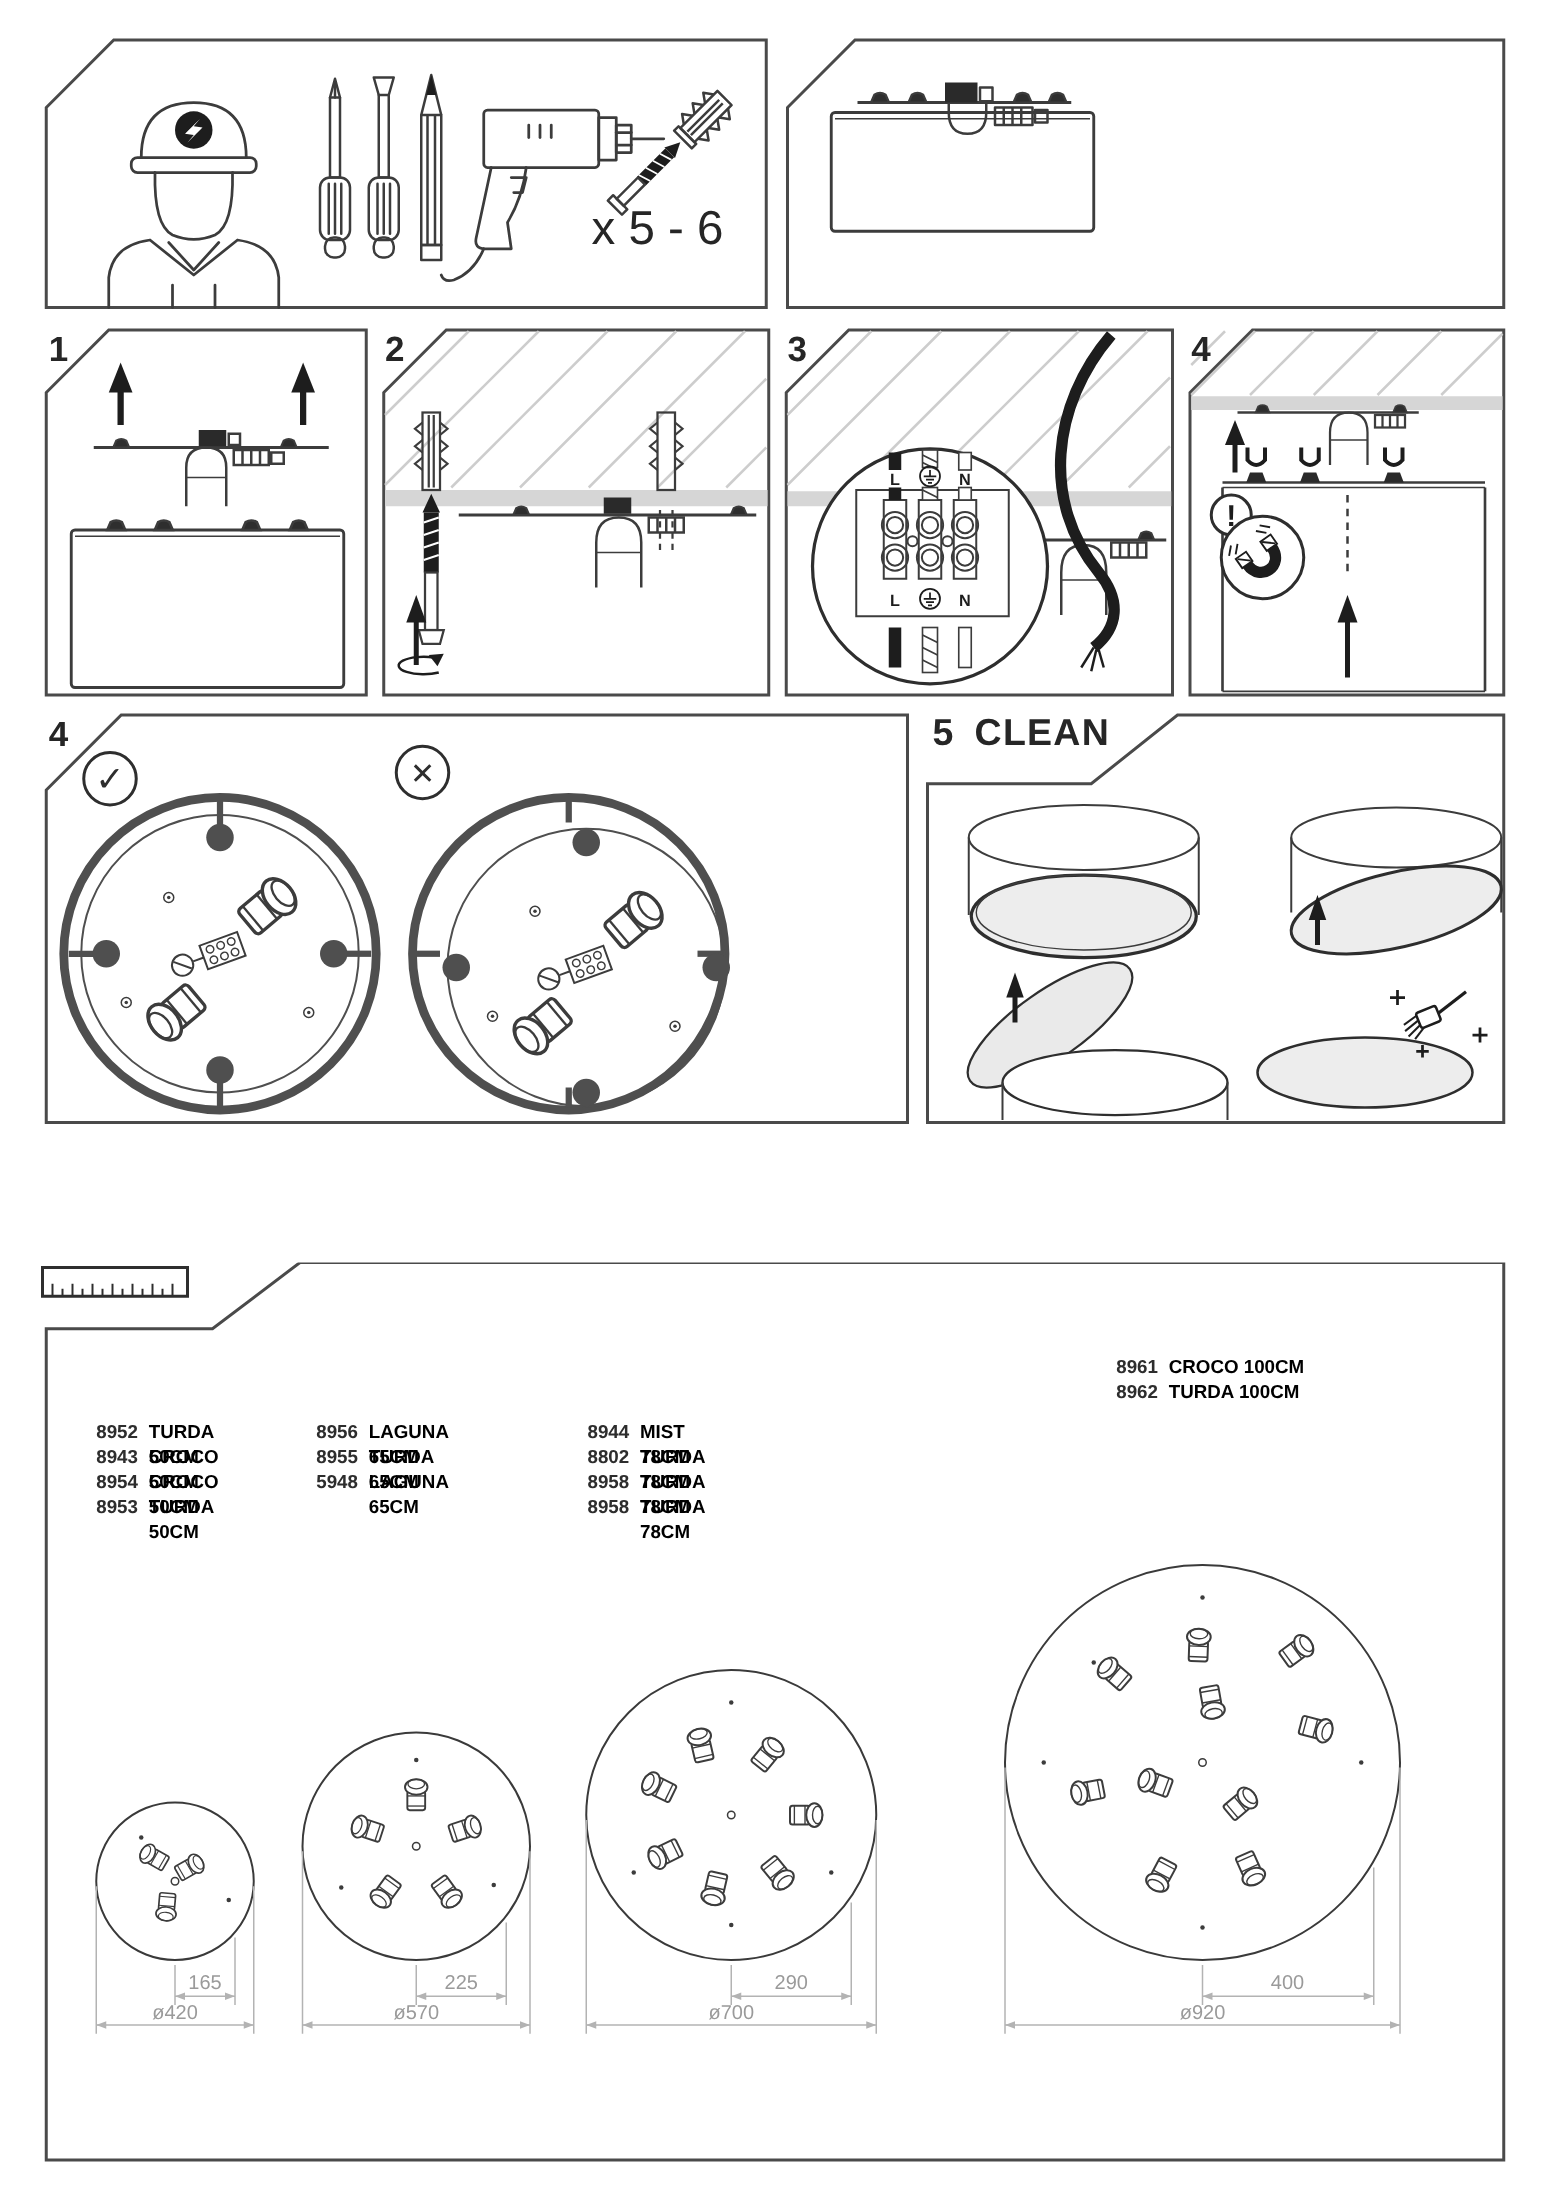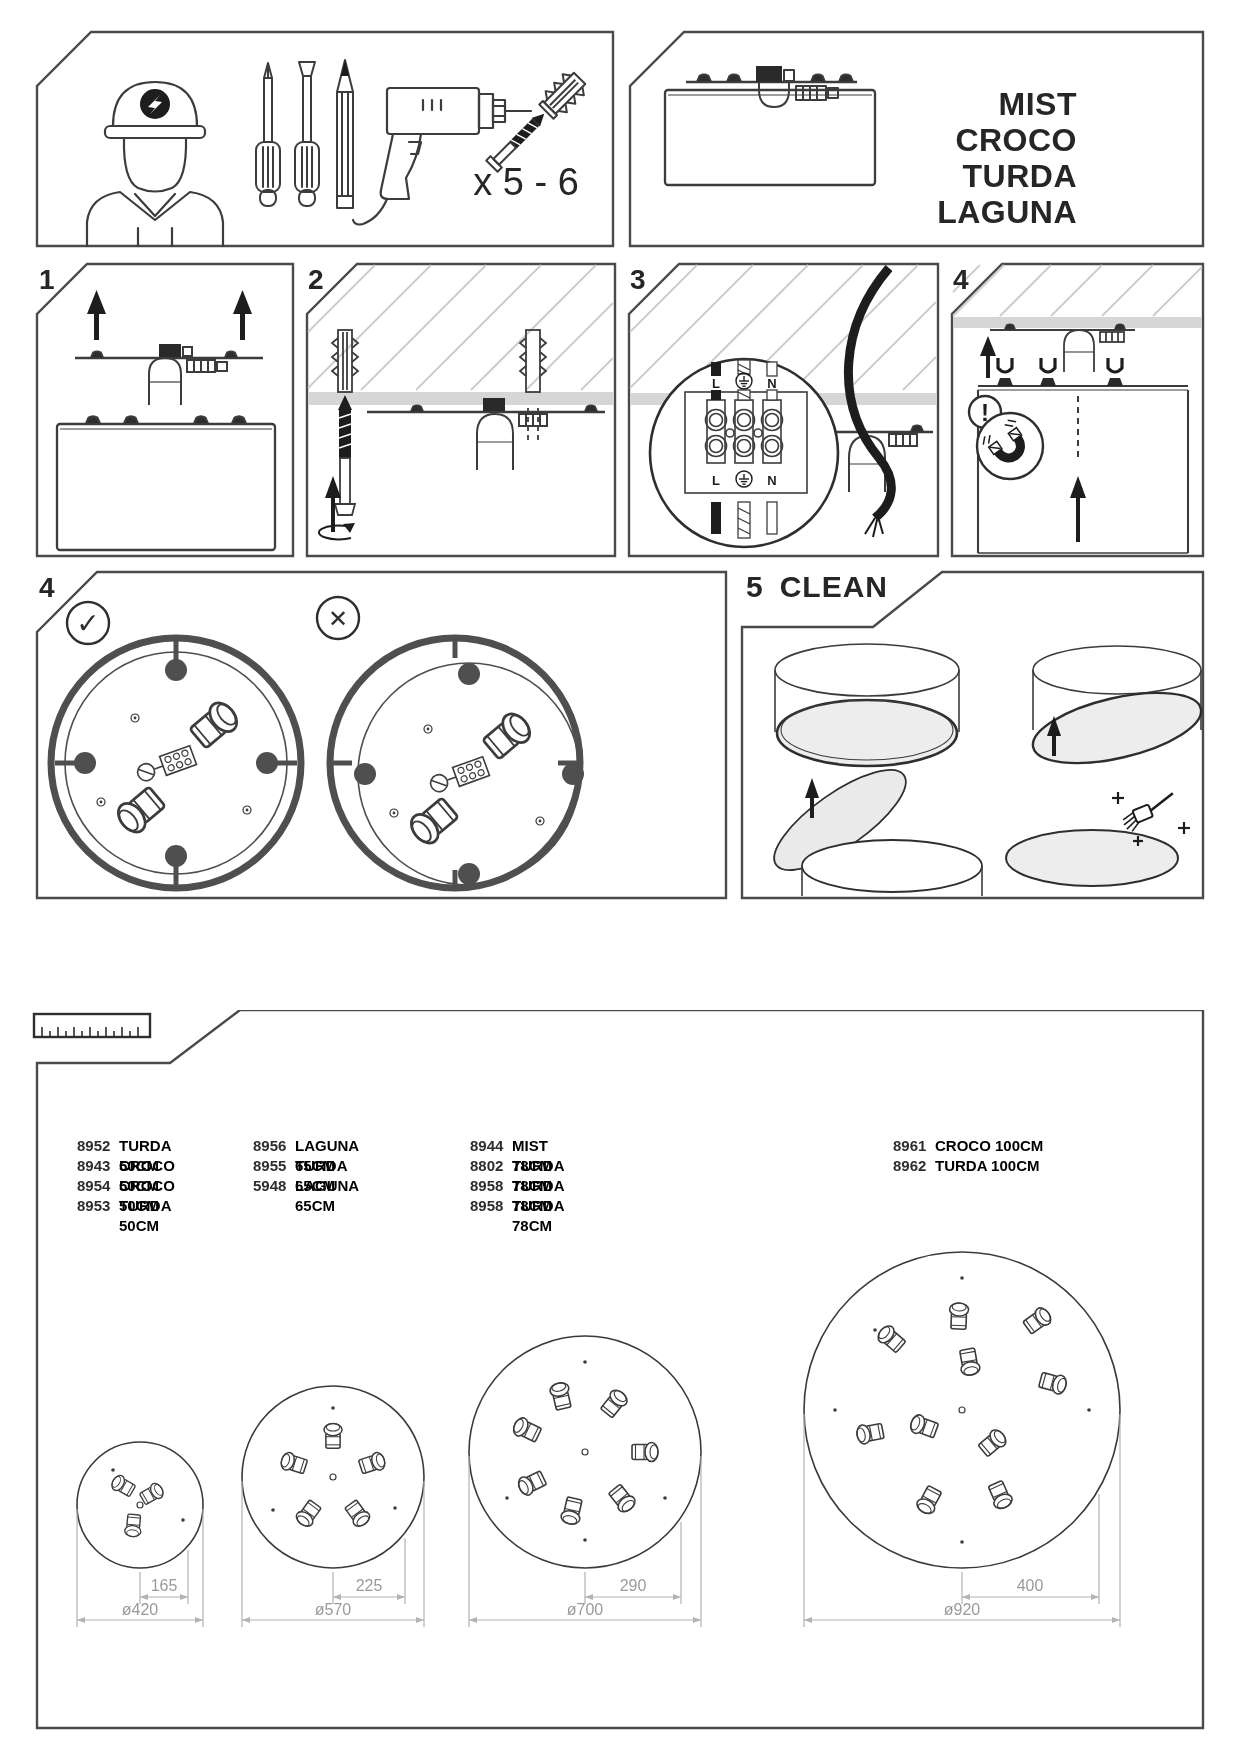--- a/index.html
+++ b/index.html
@@ -139,12 +139,6 @@
       <line x1="40" y1="65" x2="244" y2="65" stroke-width="1.2"></line>
     </g>
   </svg>
-  <div class="abs prod-names" style="left:870px;top:86px">
-    <div>MIST</div>
-    <div>CROCO</div>
-    <div>TURDA</div>
-    <div>LAGUNA</div>
-  </div>
 
   <svg class="abs" style="left:35px;top:262px" width="260" height="296" viewBox="0 0 260 296">
     <polygon class="pframe" points="52,2 258,2 258,294 2,294 2,52"></polygon>

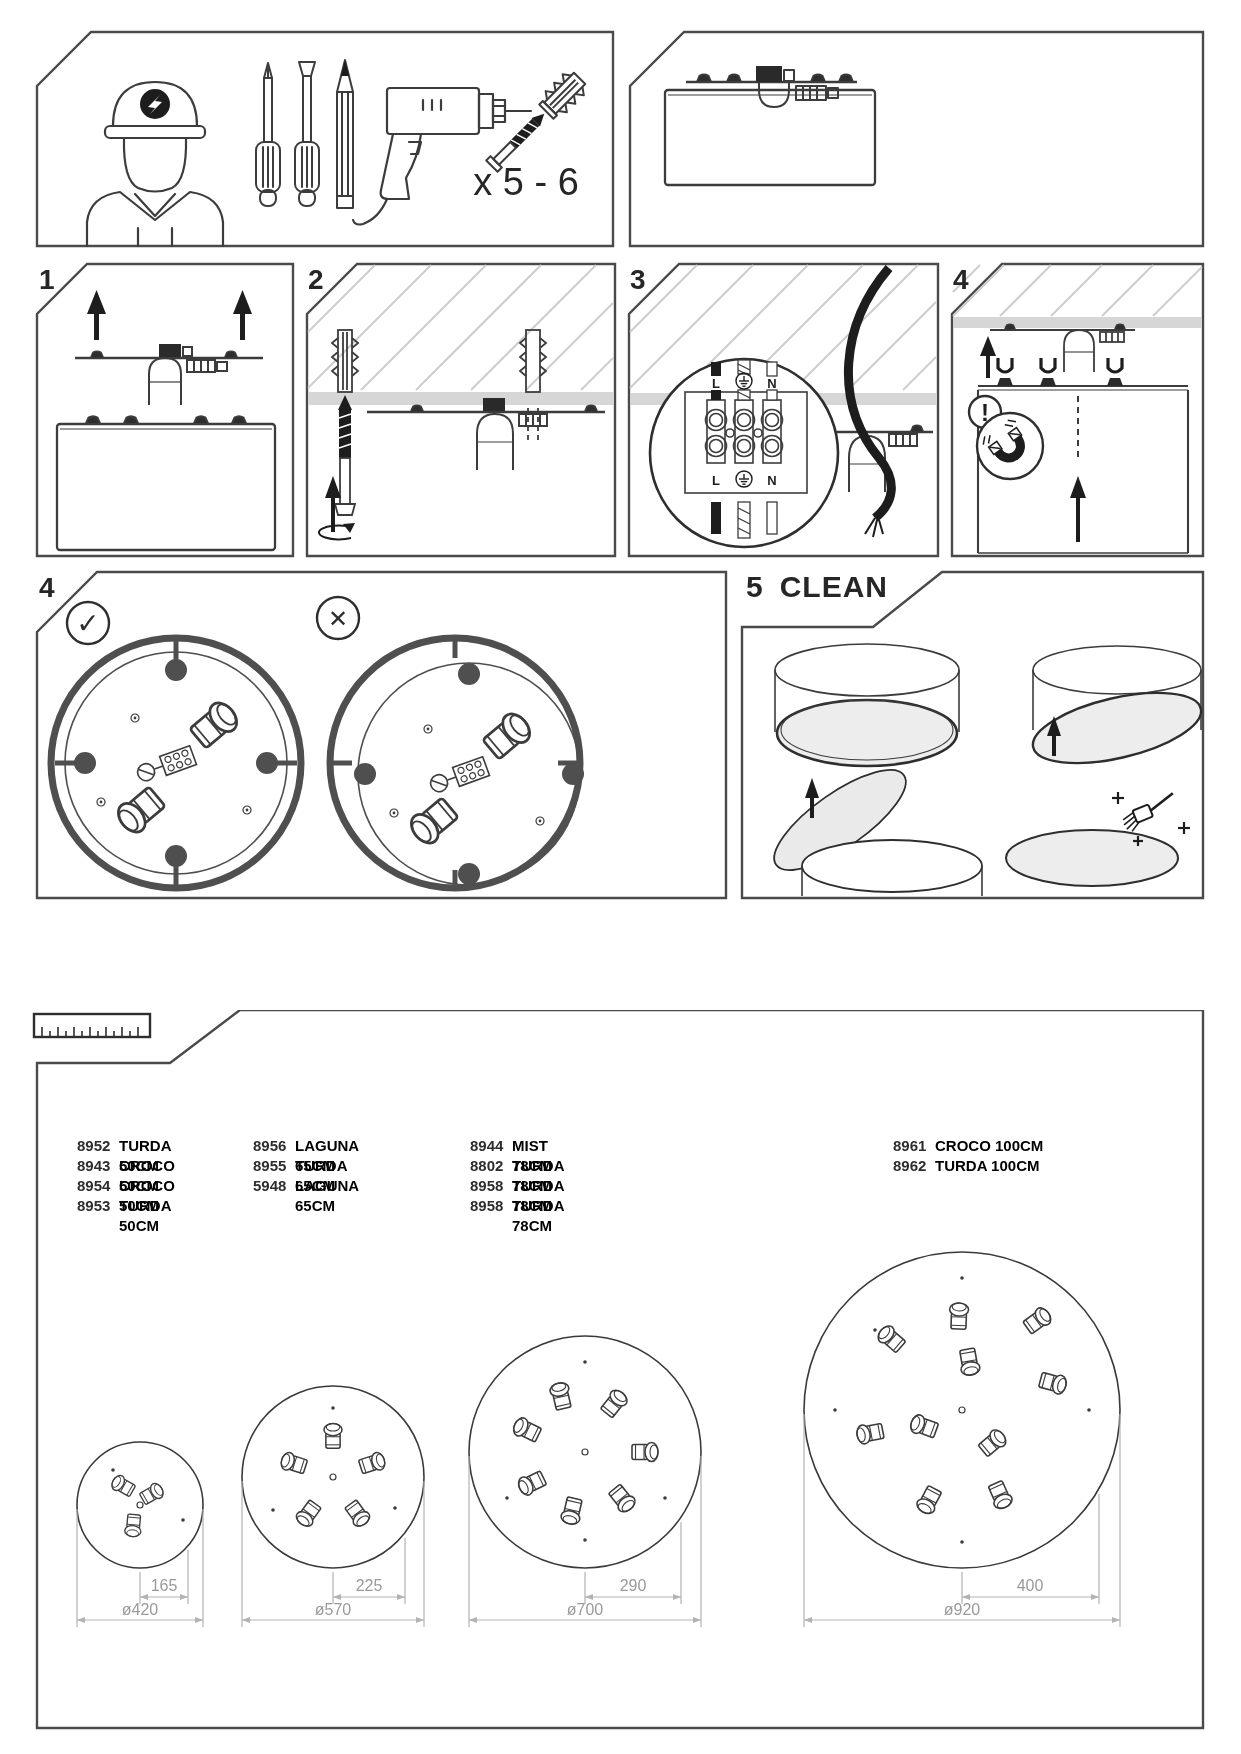--- a/index.html
+++ b/index.html
@@ -719,7 +719,7 @@
         <span class="pname">TURDA 78CM</span>
       </div>
   </div>
-  <div class="abs tblgroup" style="left:893px;top:1136px;width:166px">
+  <div class="abs tblgroup" style="left:893px;top:1084px;width:166px">
     <div class="tblrow">
         <span class="code">8961</span>
         <span class="pname">CROCO 100CM</span>

